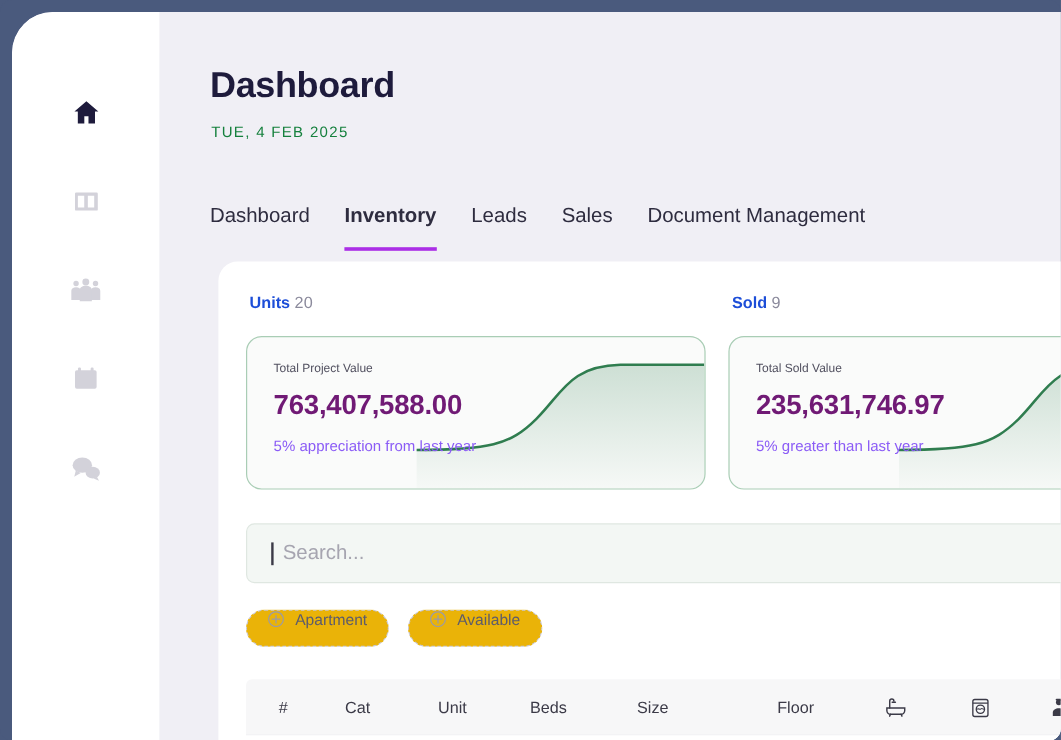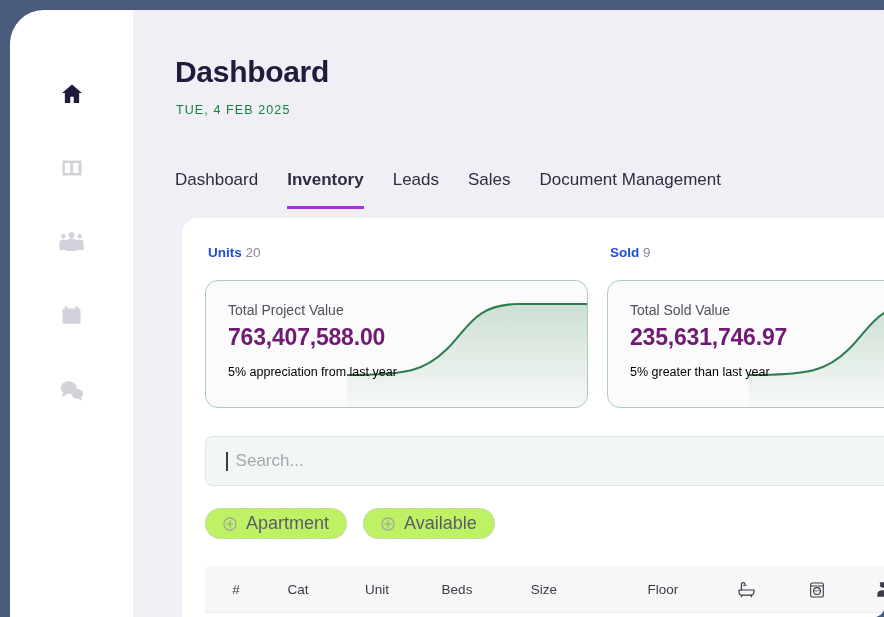--- a/index.html
+++ b/index.html
@@ -113,7 +113,7 @@
   #card-sold    { left: 425px; width: 383px; }
   .card-title {
     position: absolute; left: 22px; top: 21px;
-    font-size: 14px; color: #51505f;
+    font-size: 10px; color: #51505f;
   }
   .card-value {
     position: absolute; left: 22px; top: 43px;

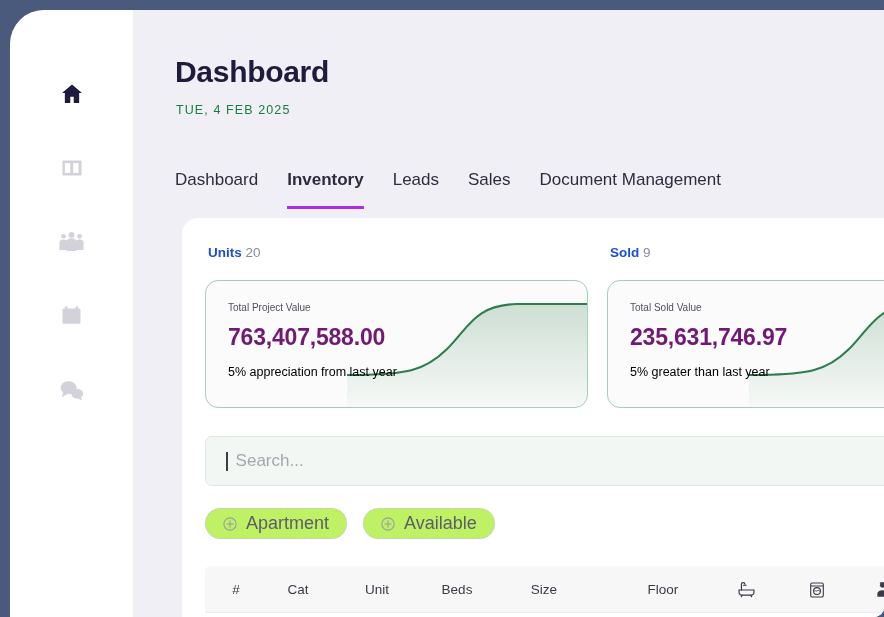--- a/index.html
+++ b/index.html
@@ -123,7 +123,7 @@
   }
   .card-note {
     position: absolute; left: 22px; top: 84px;
-    font-size: 12.5px; color: #000000;
+    font-size: 12.5px; color: #8b5cf6;
   }
   .spark {
     position: absolute; right: 0; bottom: 0;

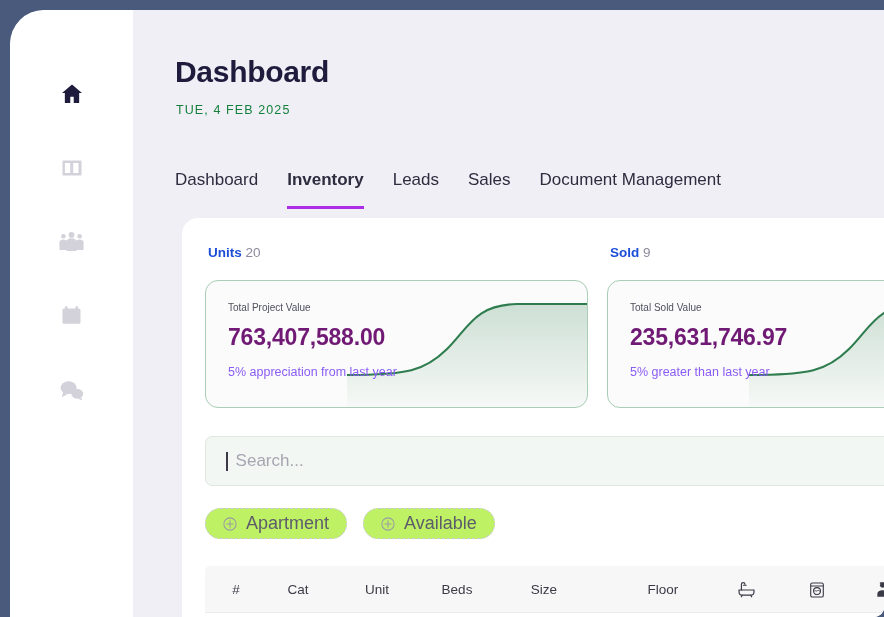--- a/index.html
+++ b/index.html
@@ -150,13 +150,13 @@
     display: flex; gap: 16px;
   }
   .chip {
-    display: flex; align-items: center; gap: 9px;
+    display: flex; gap: 9px;
     height: 31px; padding: 0 17px;
     border: 1.4px dashed #c9c8d2;
     border-radius: 16px;
-    font-size: 18px; color: #5d5c6b;
+    font-size: 13px; color: #5d5c6b;
     cursor: pointer;
-    background: #bef264;
+    background: #eab308;
     white-space: nowrap;
   }
   .chip svg { display: block; }

